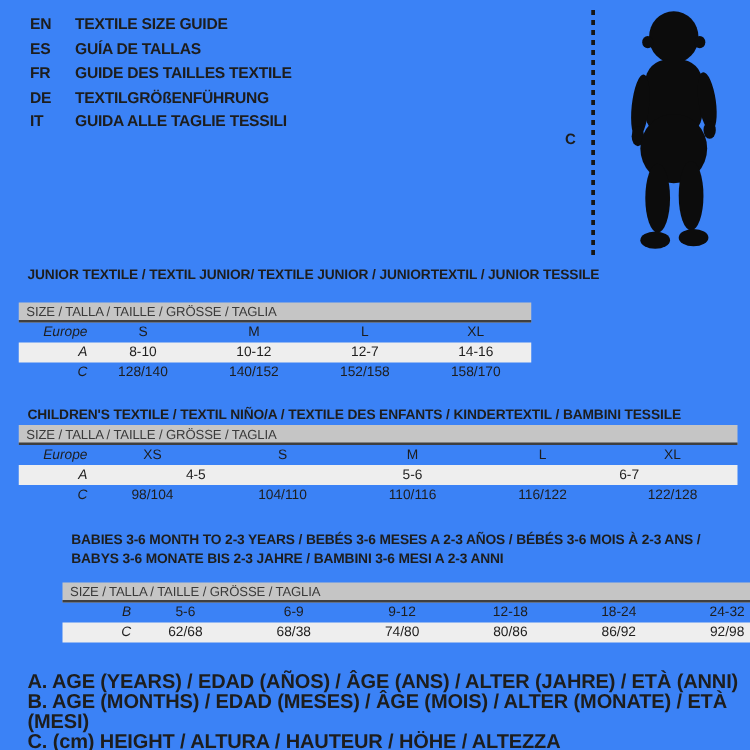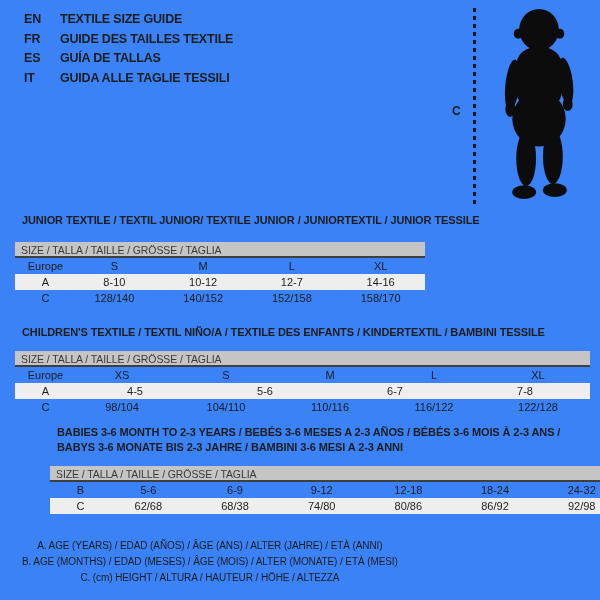--- a/index.html
+++ b/index.html
@@ -44,12 +44,12 @@
       <span class="lang-label">TEXTILE SIZE GUIDE</span>
     </div>
     <div class="lang-row">
+      <span class="lang-code">ES</span>
+      <span class="lang-label">GUÍA DE TALLAS</span>
+    </div>
+    <div class="lang-row">
       <span class="lang-code">FR</span>
       <span class="lang-label">GUIDE DES TAILLES TEXTILE</span>
-    </div>
-    <div class="lang-row">
-      <span class="lang-code">ES</span>
-      <span class="lang-label">GUÍA DE TALLAS</span>
     </div>
     <div class="lang-row">
       <span class="lang-code">IT</span>

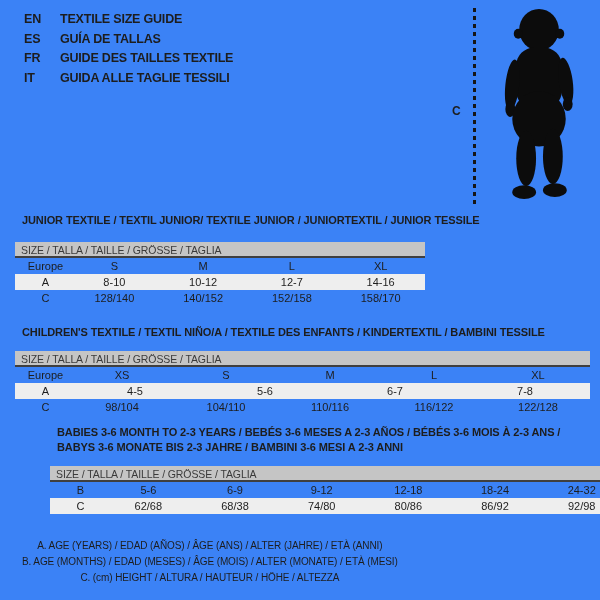--- a/index.html
+++ b/index.html
@@ -50,6 +50,10 @@
     <div class="lang-row">
       <span class="lang-code">FR</span>
       <span class="lang-label">GUIDE DES TAILLES TEXTILE</span>
+    </div>
+    <div class="lang-row">
+      <span class="lang-code">DE</span>
+      <span class="lang-label">TEXTILGRÖßENFÜHRUNG</span>
     </div>
     <div class="lang-row">
       <span class="lang-code">IT</span>

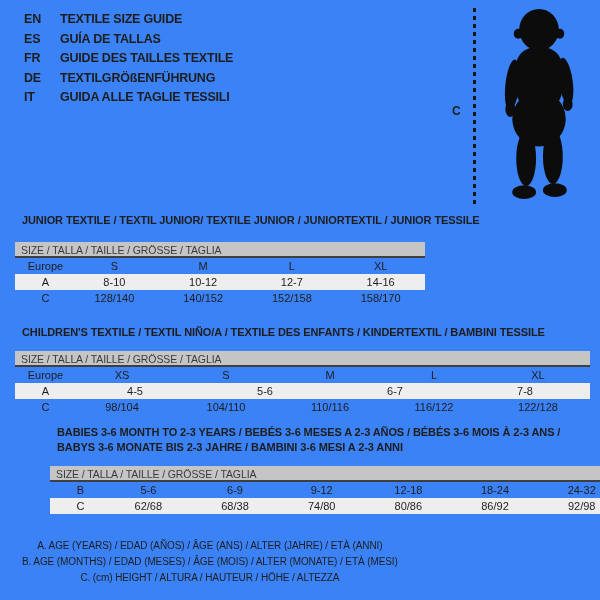--- a/index.html
+++ b/index.html
@@ -26,7 +26,7 @@
     font-size:10.5px; color:#3a3a3a; padding-left:6px; letter-spacing:-0.1px; }
   .row { display:flex; height:16px; line-height:16px; font-size:11px; }
   .row.shaded { background:var(--stripe); }
-  .lbl { width:55px; padding-left:6px; text-align:center; }
+  .lbl { width:55px; padding-left:6px; text-align:right;font-style:italic; }
   .val { flex:1; text-align:center; }
 
   

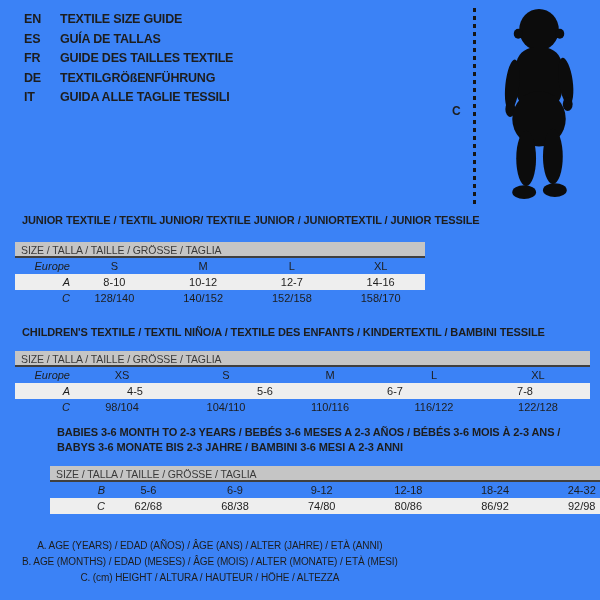--- a/index.html
+++ b/index.html
@@ -108,7 +108,7 @@
   </section>
 
   <section class="tbl" style="left:15px; top:325px; width:575px;">
-    <h2 class="tbl-title" style="padding-left:7px; margin-bottom:11px;">CHILDREN'S TEXTILE / TEXTIL NIÑO/A / TEXTILE DES ENFANTS / KINDERTEXTIL / BAMBINI TESSILE</h2>
+    <h2 class="tbl-title" style="padding-left:7px; ">CHILDREN'S TEXTILE / TEXTIL NIÑO/A / TEXTILE DES ENFANTS / KINDERTEXTIL / BAMBINI TESSILE</h2>
     <div class="size-band">SIZE / TALLA / TAILLE / GRÖSSE / TAGLIA</div>
     <div class="row">
       <span class="lbl">Europe</span>

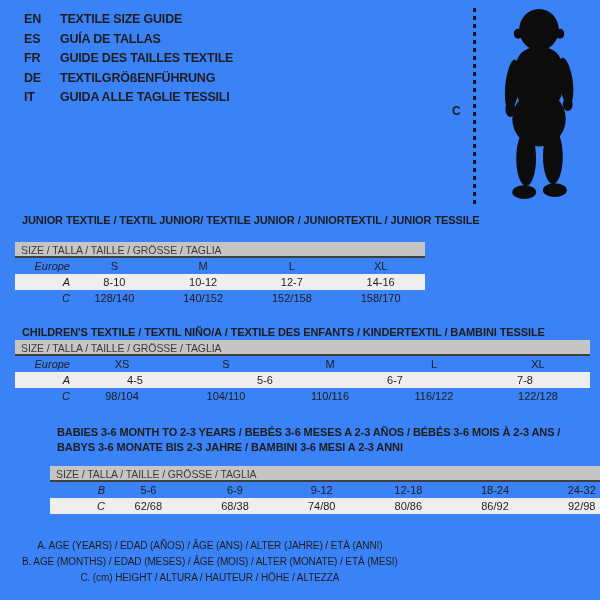--- a/index.html
+++ b/index.html
@@ -123,7 +123,6 @@
       <span class="val">4-5</span>
       <span class="val">5-6</span>
       <span class="val">6-7</span>
-      <span class="val">7-8</span>
     </div>
     <div class="row">
       <span class="lbl">C</span>

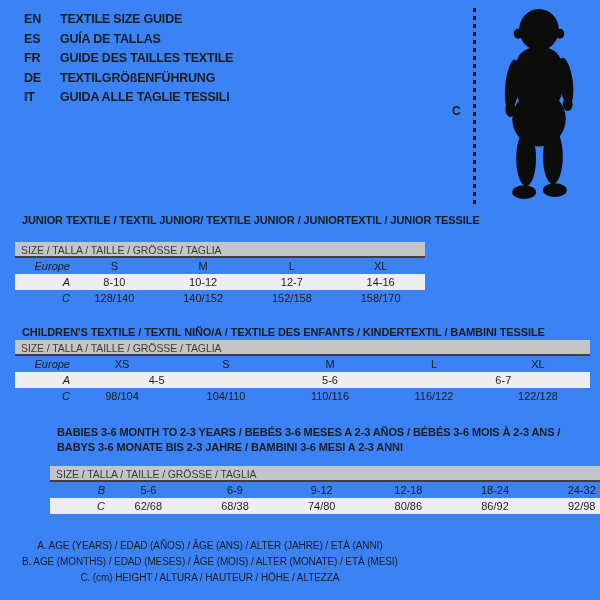--- a/index.html
+++ b/index.html
@@ -31,7 +31,7 @@
 
   
   .footnotes { position:absolute; left:22px; top:538px; }
-  .footnote { font-size:10px; font-weight:normal; line-height:16px; letter-spacing:-0.1px;text-align:center; }
+  .footnote { font-size:16px; font-weight:bold; line-height:16px; letter-spacing:-0.1px; }
 </style>
 </head>
 <body>

